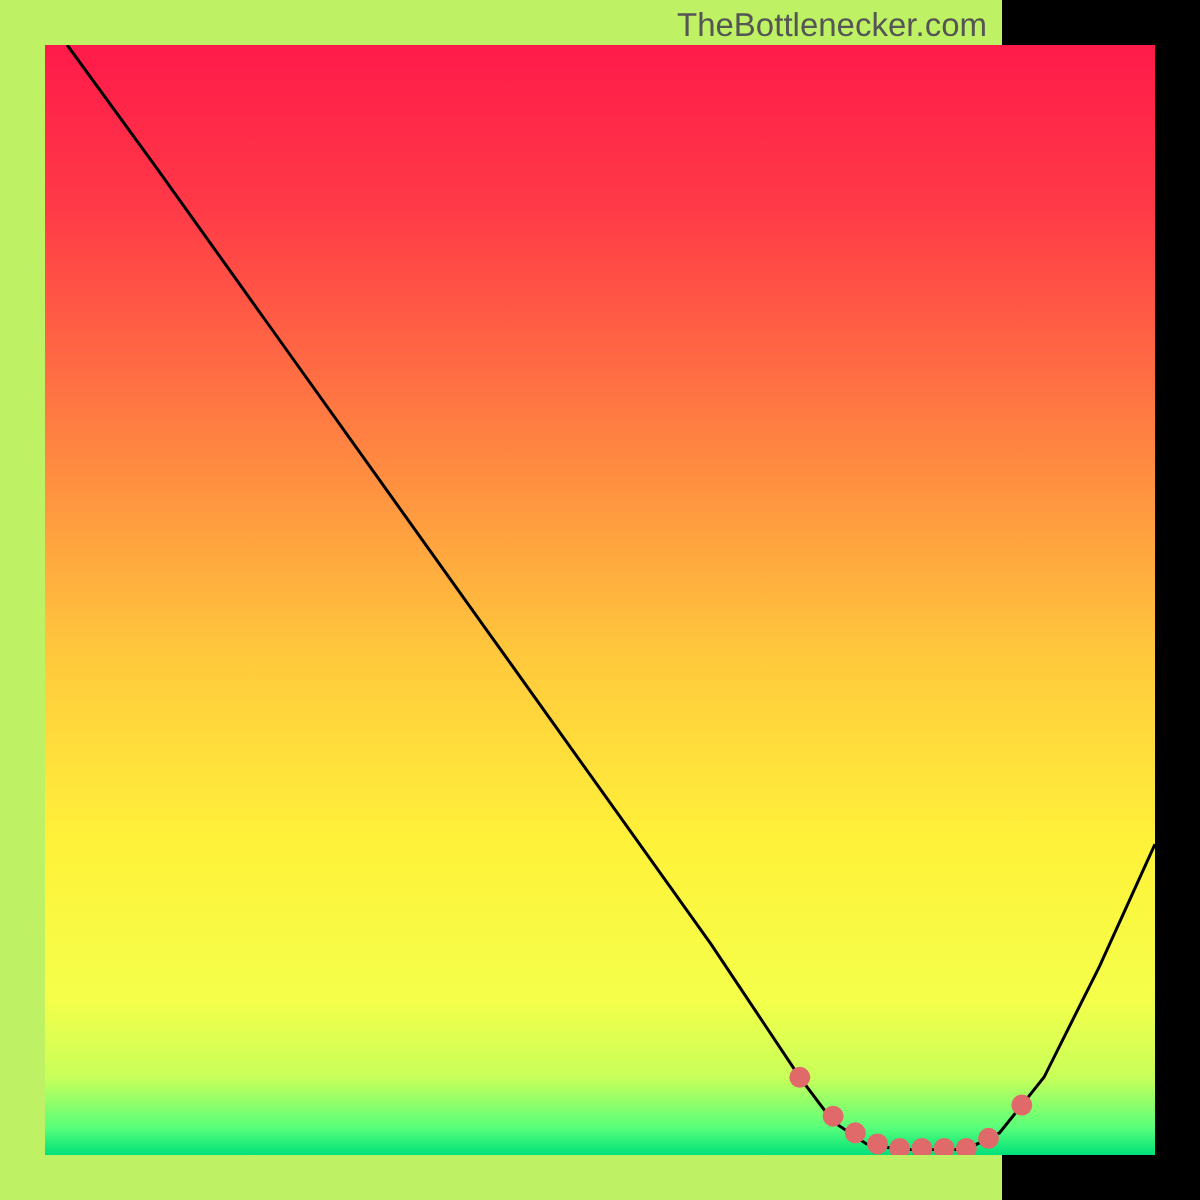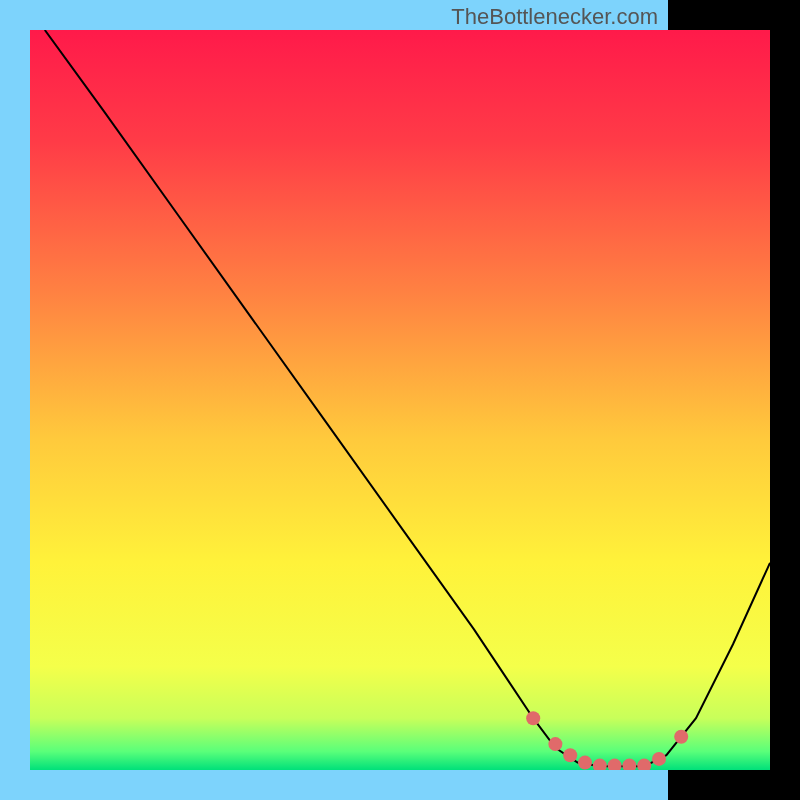--- a/index.html
+++ b/index.html
@@ -15,7 +15,7 @@
     position: relative;
     width: 668px;
     height: 800px;
-    background: #7dd3fc;
+    background: #bef264;
   }
   .watermark {
     position: absolute;

